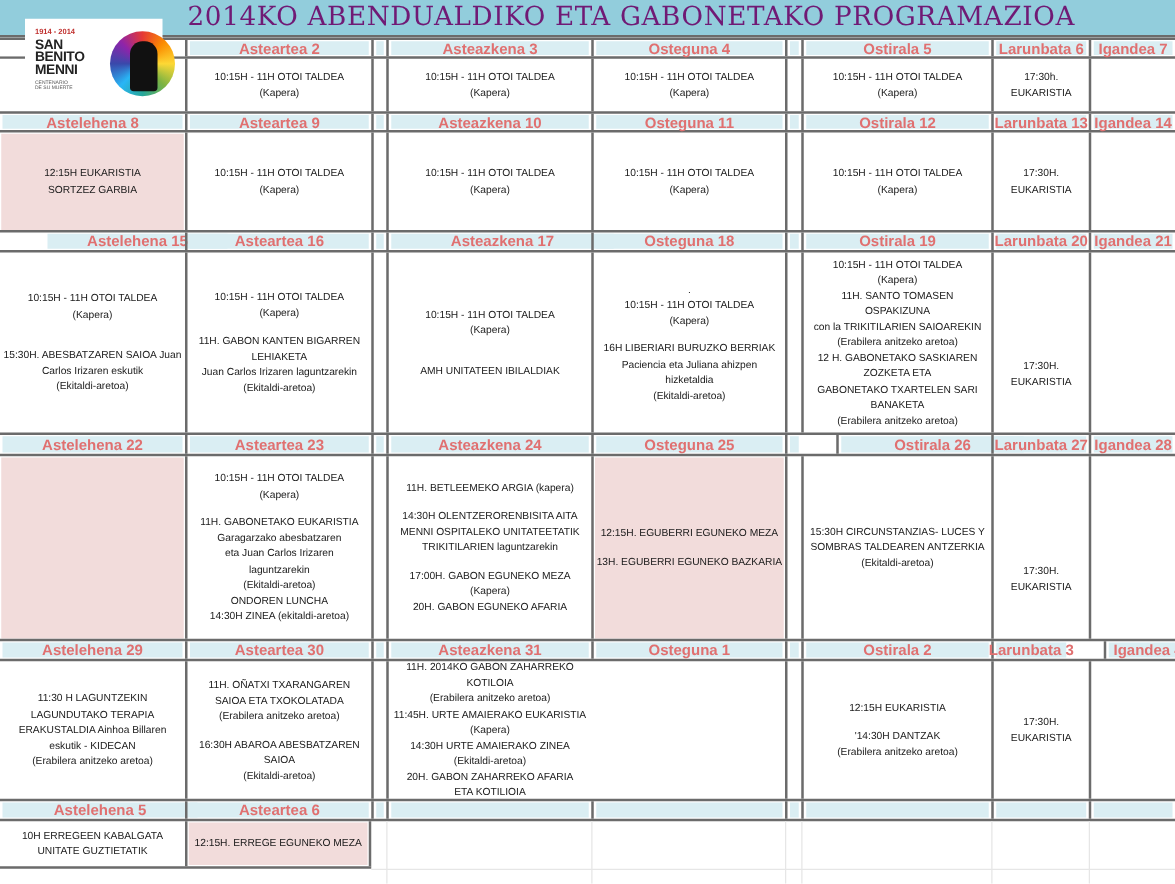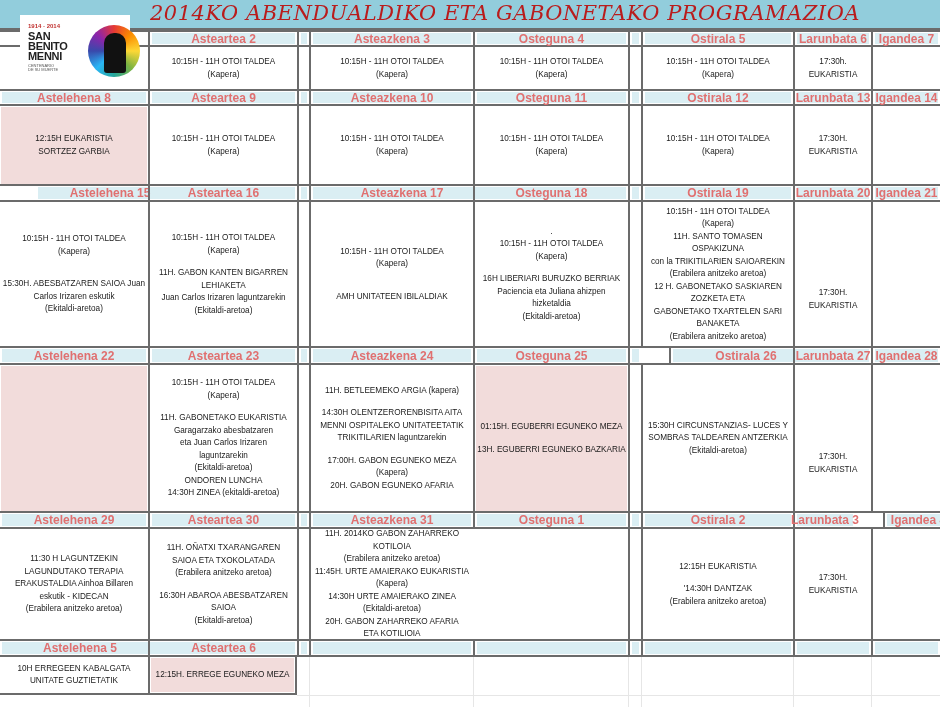--- a/index.html
+++ b/index.html
@@ -8,7 +8,7 @@
   .title-bar { position:absolute; left:0; top:0; width:940px; height:30px; background:#92cddc;
                border-bottom:2px solid #6b6b6b; box-sizing:border-box; }
   .title-text { position:absolute; left:150px; top:1px; width:630px; text-align:left;
-                font-family:"DejaVu Serif", serif; font-style:italic; font-size:21px; color:#b91c1c;
+                font-family:"DejaVu Serif", serif; font-size:21px; color:#701a75;
                 letter-spacing:0.5px; white-space:nowrap; }
   .logo { position:absolute; left:20px; top:15px; width:110px; height:68px; background:#fff; z-index:5; }
   .logo .years { position:absolute; left:8px; top:8px; font-size:6px; color:#c0312f; font-weight:bold; }

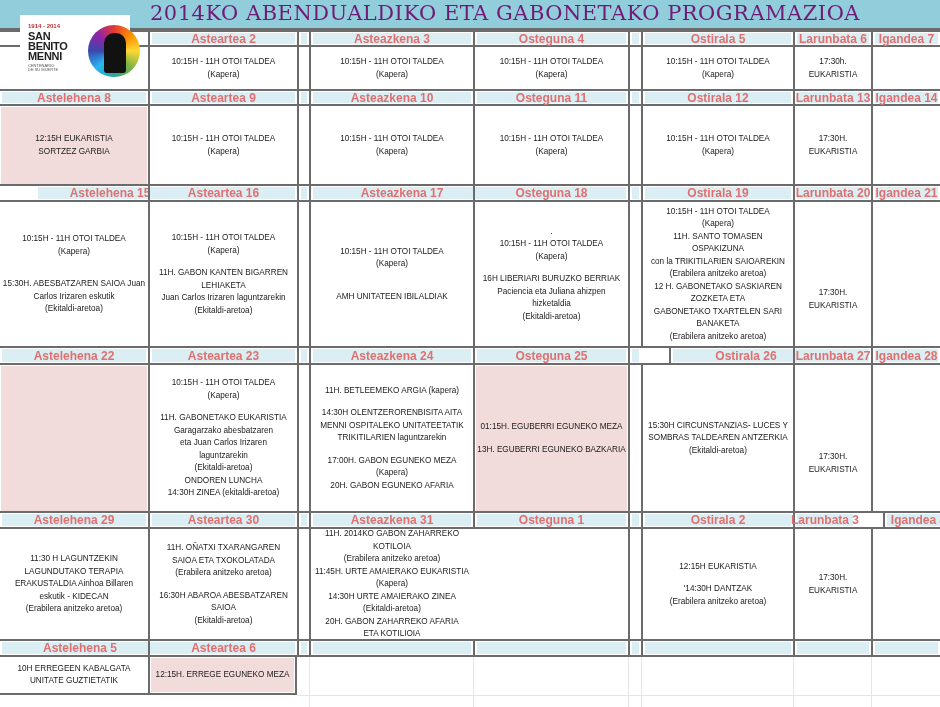--- a/index.html
+++ b/index.html
@@ -378,7 +378,7 @@
       </div>
       <div class="cell" style="left: 473px; width: 155px;">
         <div class="bcell-inner pink">
-          <span class="line">01:15H. EGUBERRI EGUNEKO MEZA</span>
+          <span class="line">12:15H. EGUBERRI EGUNEKO MEZA</span>
           <span class="gap"></span>
           <span class="line">13H. EGUBERRI EGUNEKO BAZKARIA</span>
         </div>

